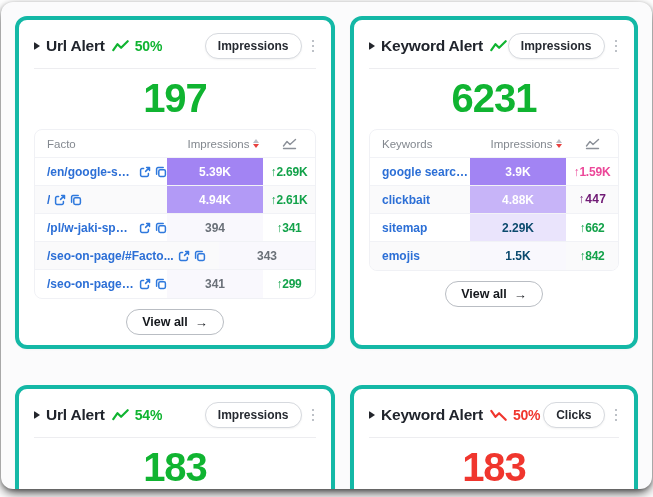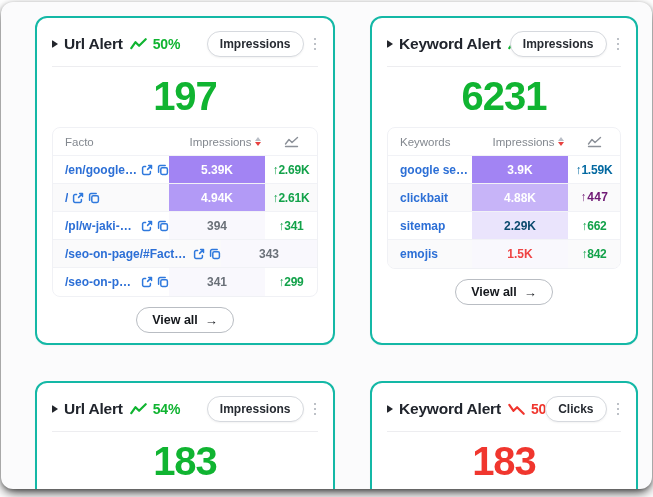--- a/index.html
+++ b/index.html
@@ -9,8 +9,8 @@
     border-radius: 12px; overflow: hidden;
     box-shadow: 0 5px 12px -2px rgba(0,0,0,.8), 0 1px 4px rgba(0,0,0,.25); }
   .grid { display: grid; grid-template-columns: 320px 288px; column-gap: 15px; row-gap: 36px; padding: 14px; }
-  .card { background: #fff; border: 2px solid #14b8a6; border-radius: 12px;
-    padding: 13px 15px 10px; box-shadow: 0 1px 2px rgba(20,20,40,.03); margin-left: 20px; }
+  .card { background: #fff; border: 4px solid #14b8a6; border-radius: 12px;
+    padding: 13px 15px 10px; box-shadow: 0 1px 2px rgba(20,20,40,.03); }
   .card-head { display: flex; align-items: center; justify-content: space-between; height: 26px; }
   .head-left { display: flex; align-items: center; gap: 6px; min-width: 0; }
   .caret { width: 0; height: 0; border-left: 6px solid #23262c; border-top: 4px solid transparent;

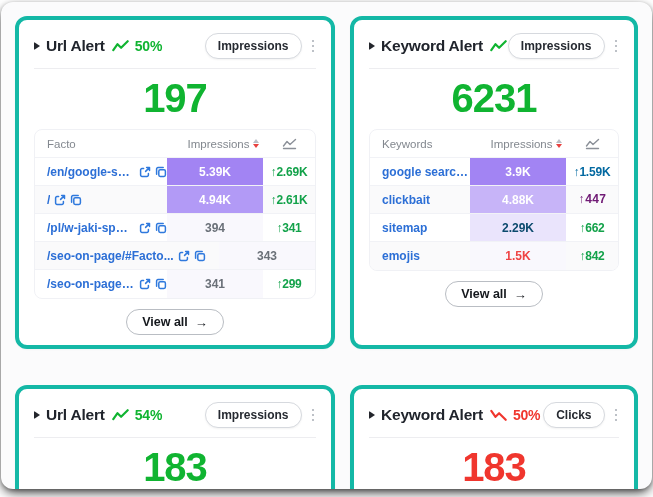--- a/index.html
+++ b/index.html
@@ -227,7 +227,7 @@
 
     </span>
     <span class="td value-cell" style="background: rgb(162, 132, 243); color: rgb(255, 255, 255);">3.9K</span>
-    <span class="td change-cell" style="color: #0369a1;">↑1.59K</span>
+    <span class="td change-cell" style="color: #ec4899;">↑1.59K</span>
   </div>
             <div class="trow">
     <span class="td name-cell">

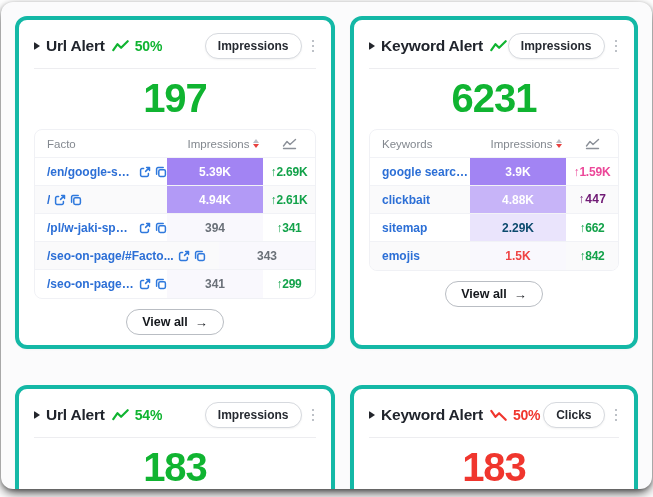--- a/index.html
+++ b/index.html
@@ -250,7 +250,7 @@
       <a class="link">emojis</a>
 
     </span>
-    <span class="td value-cell" style="background: rgb(249, 248, 253); color: #ef4444;">1.5K</span>
+    <span class="td value-cell" style="background: rgb(249, 248, 253); color: #0c4a6e;">1.5K</span>
     <span class="td change-cell" style="color: rgb(19, 162, 74);">↑842</span>
   </div>
           </div>

